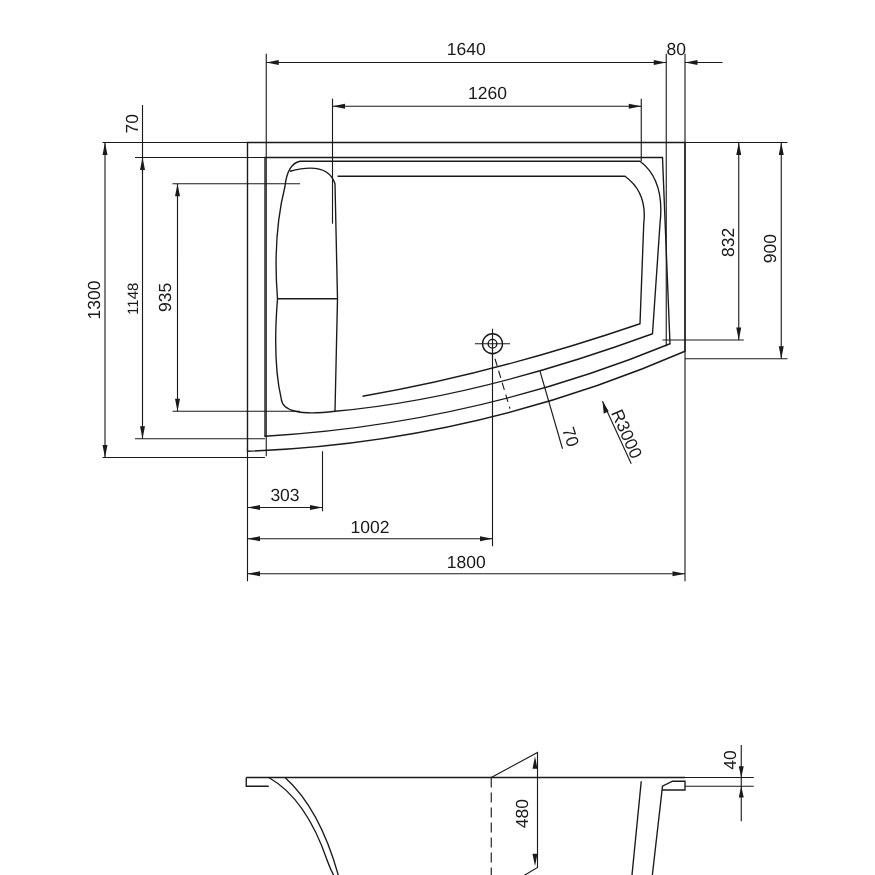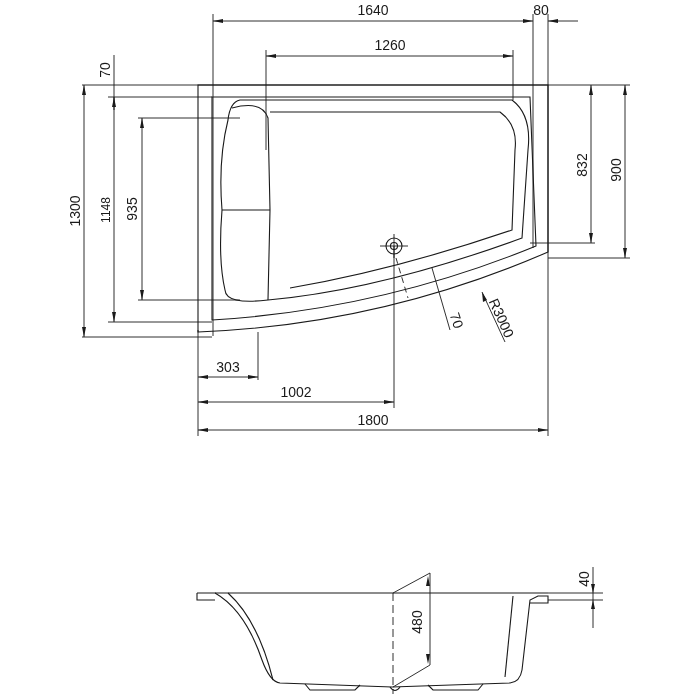--- a/index.html
+++ b/index.html
@@ -4,7 +4,7 @@
 <style>
   html,body{margin:0;padding:0;background:#fff;}
   body{width:700px;height:700px;overflow:hidden;font-family:"Liberation Sans",sans-serif;}
-  #stage{position:relative;width:700px;height:605px;}
+  #stage{position:relative;width:700px;height:605px;margin-top:29px;}
   svg{position:absolute;left:0;top:0;}
   .ln{stroke:#1a1a1a;stroke-width:1.1;fill:none;}
   .dim{stroke:#1a1a1a;stroke-width:0.9;fill:none;}

